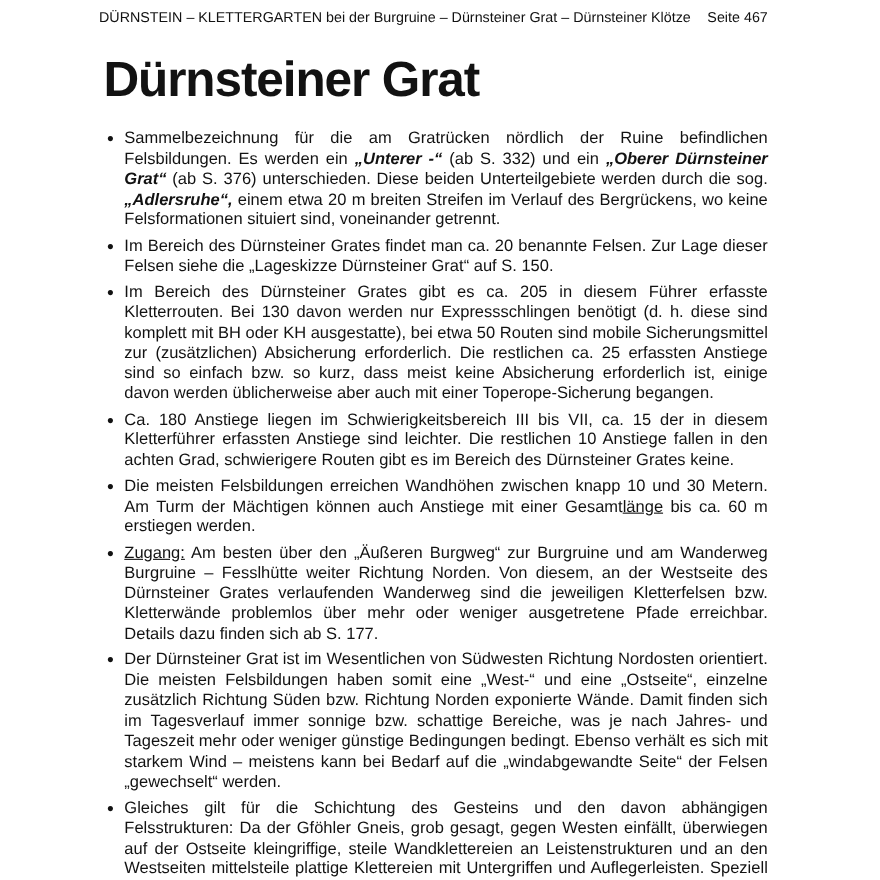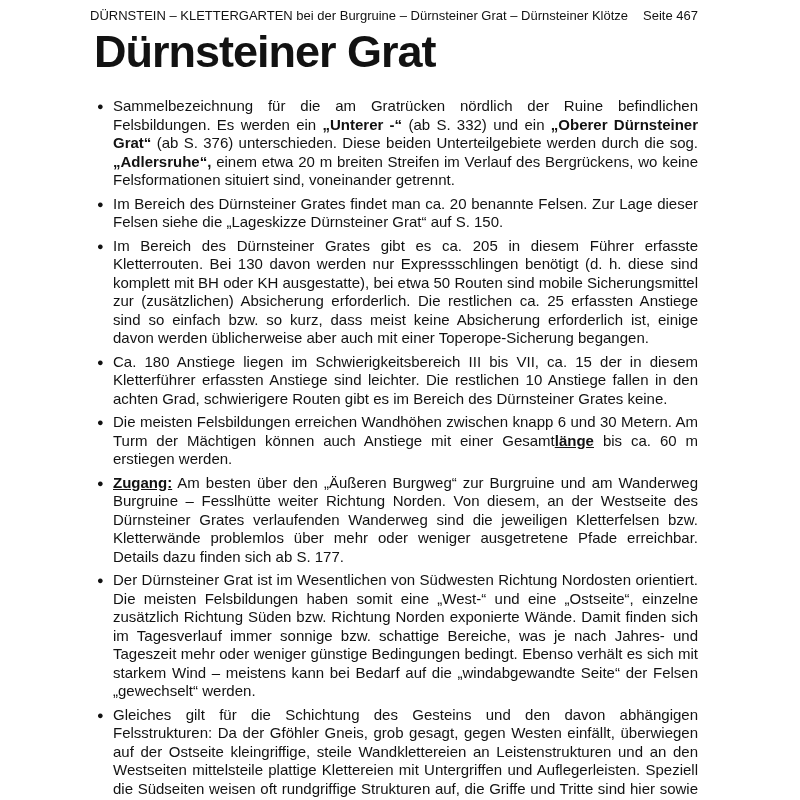--- a/index.html
+++ b/index.html
@@ -26,7 +26,7 @@
     white-space: nowrap;
   }
   h1.page-title {
-    margin: 4px 0 0 4px;
+    margin: 24px 0 0 4px;
     font-size: 45px;
     line-height: 50px;
     font-weight: bold;

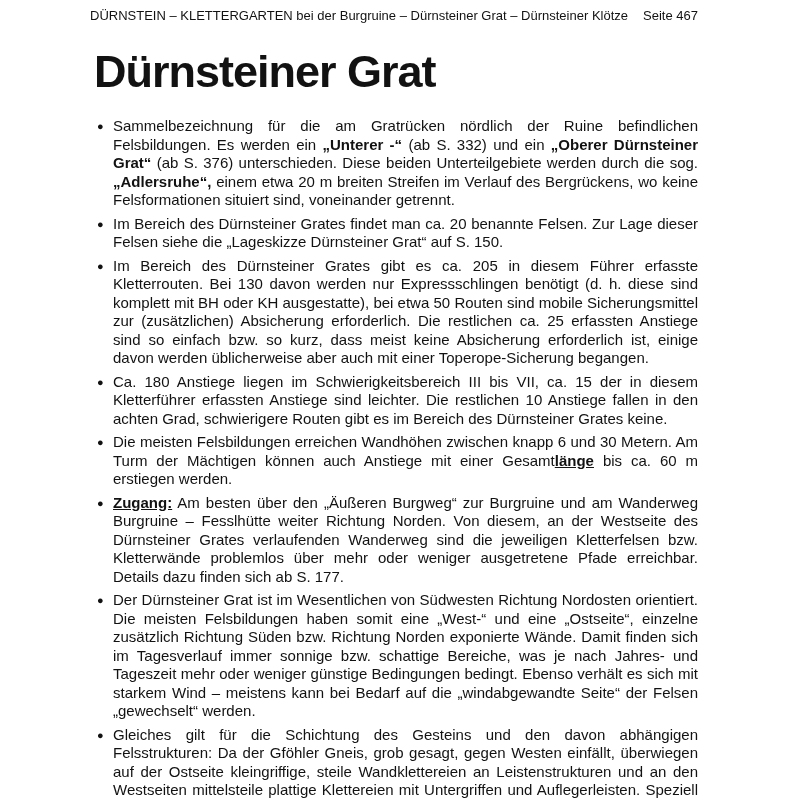--- a/index.html
+++ b/index.html
@@ -51,7 +51,7 @@
     font-size: 11px;
     line-height: 18.5px;
   }
-  .bold { font-weight: bold; }
+  .bold { font-weight: bold; font-style: italic; }
   .underline { text-decoration: underline; font-weight: bold; }
 </style>
 </head>

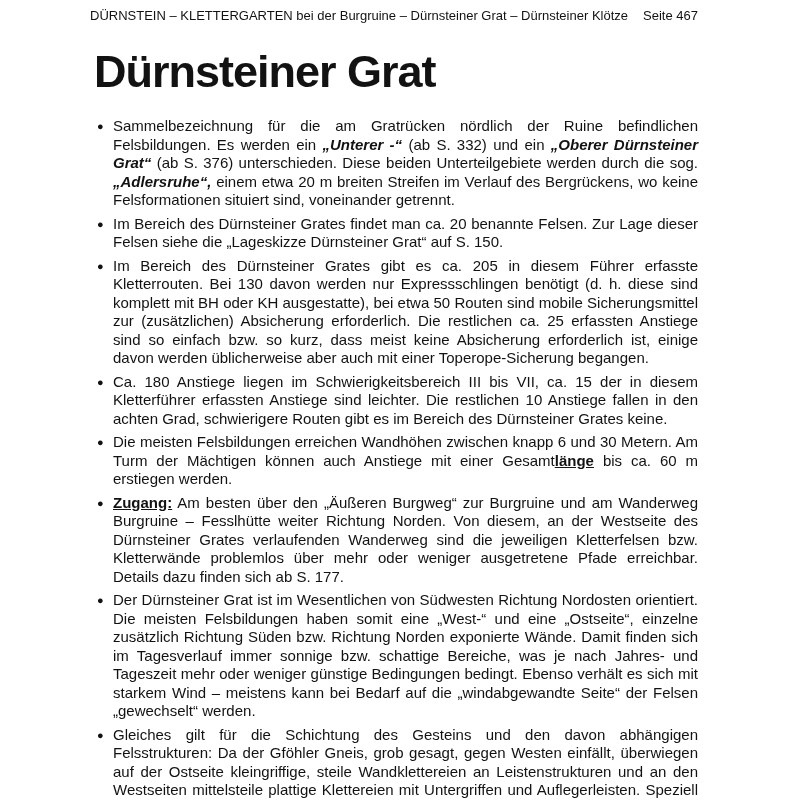--- a/index.html
+++ b/index.html
@@ -85,7 +85,7 @@
     </li>
     <li class="bullet-item">
       <span class="marker">●</span>
-      <span><span>Die meisten Felsbildungen erreichen Wandhöhen zwischen knapp 6 und 30 Metern. Am Turm der Mächtigen können auch Anstiege mit einer Gesamt</span><span class="underline">länge</span><span> bis ca. 60 m erstiegen werden.</span></span>
+      <span><span>Die meisten Felsbildungen erreichen Wandhöhen zwischen knapp 10 und 30 Metern. Am Turm der Mächtigen können auch Anstiege mit einer Gesamt</span><span class="underline">länge</span><span> bis ca. 60 m erstiegen werden.</span></span>
     </li>
     <li class="bullet-item">
       <span class="marker">●</span>

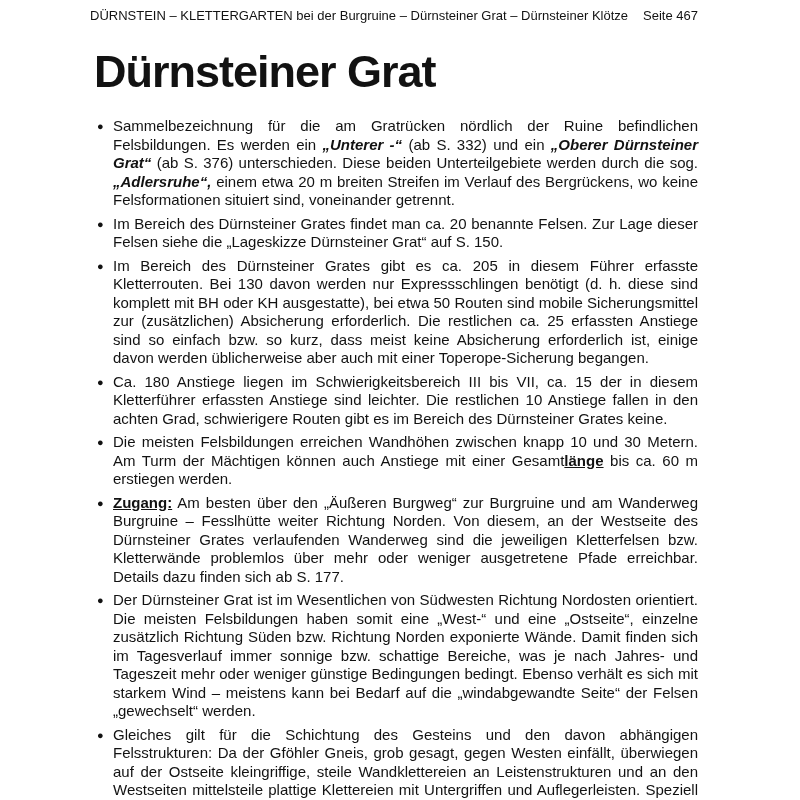--- a/index.html
+++ b/index.html
@@ -52,7 +52,7 @@
     line-height: 18.5px;
   }
   .bold { font-weight: bold; font-style: italic; }
-  .underline { text-decoration: underline; font-weight: bold; }
+  .underline { text-decoration: underline; }
 </style>
 </head>
 <body>

